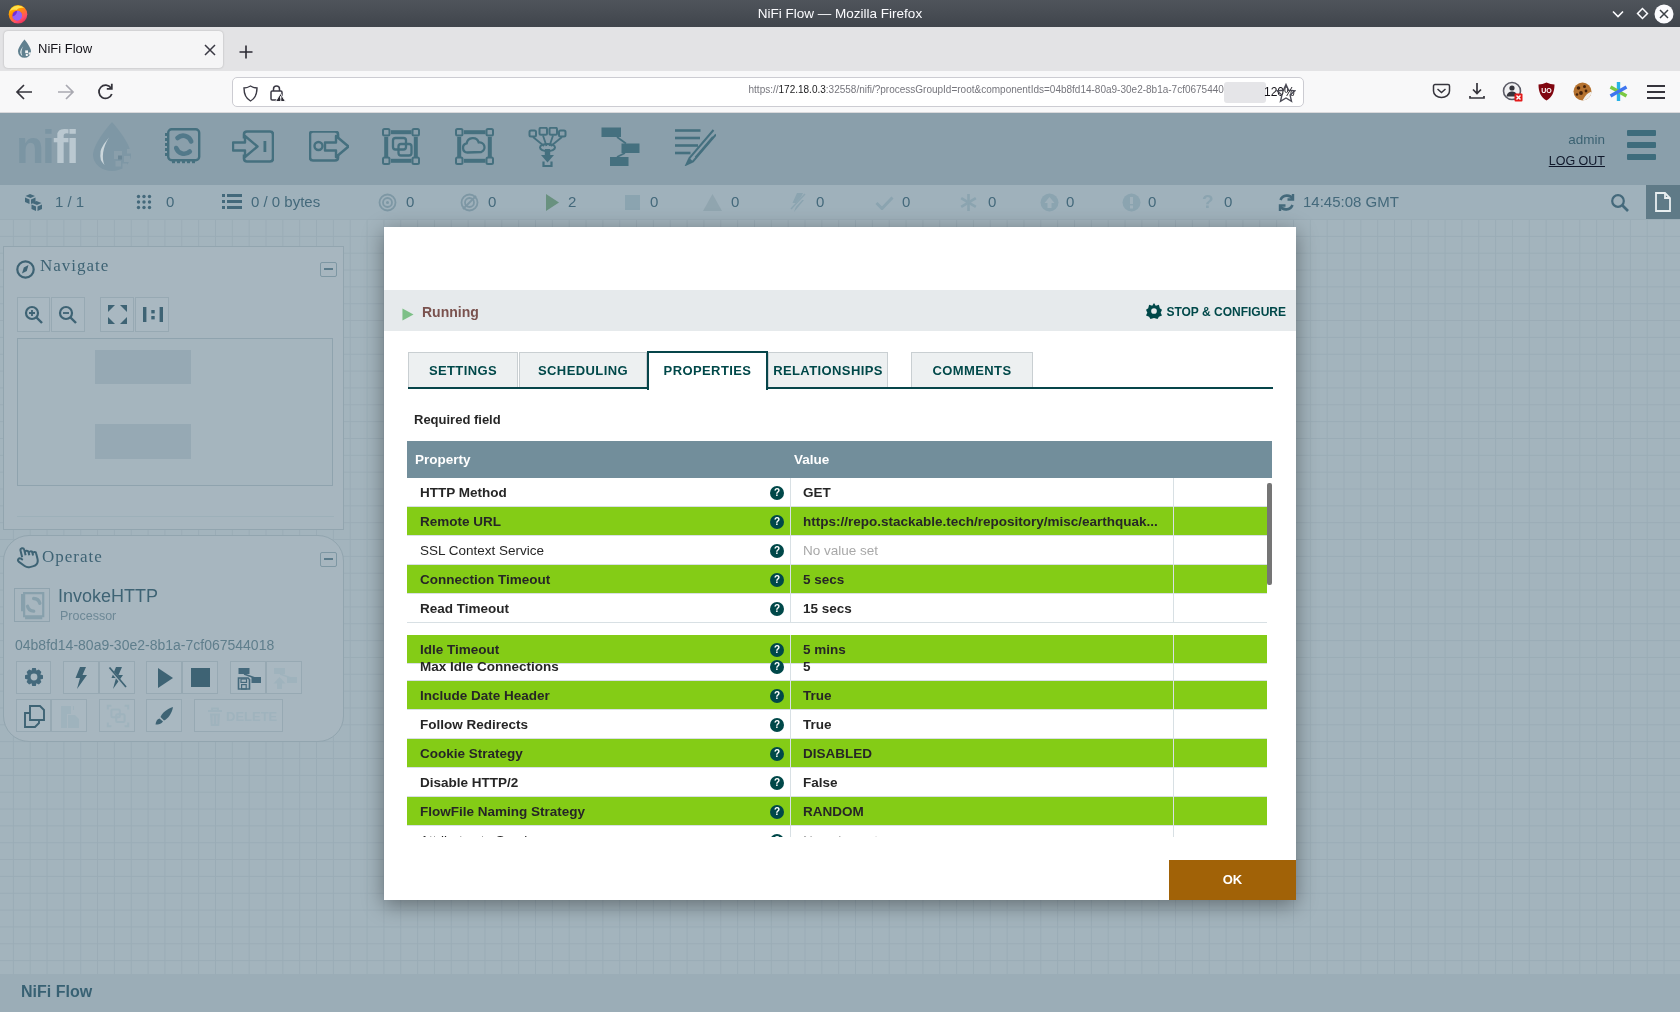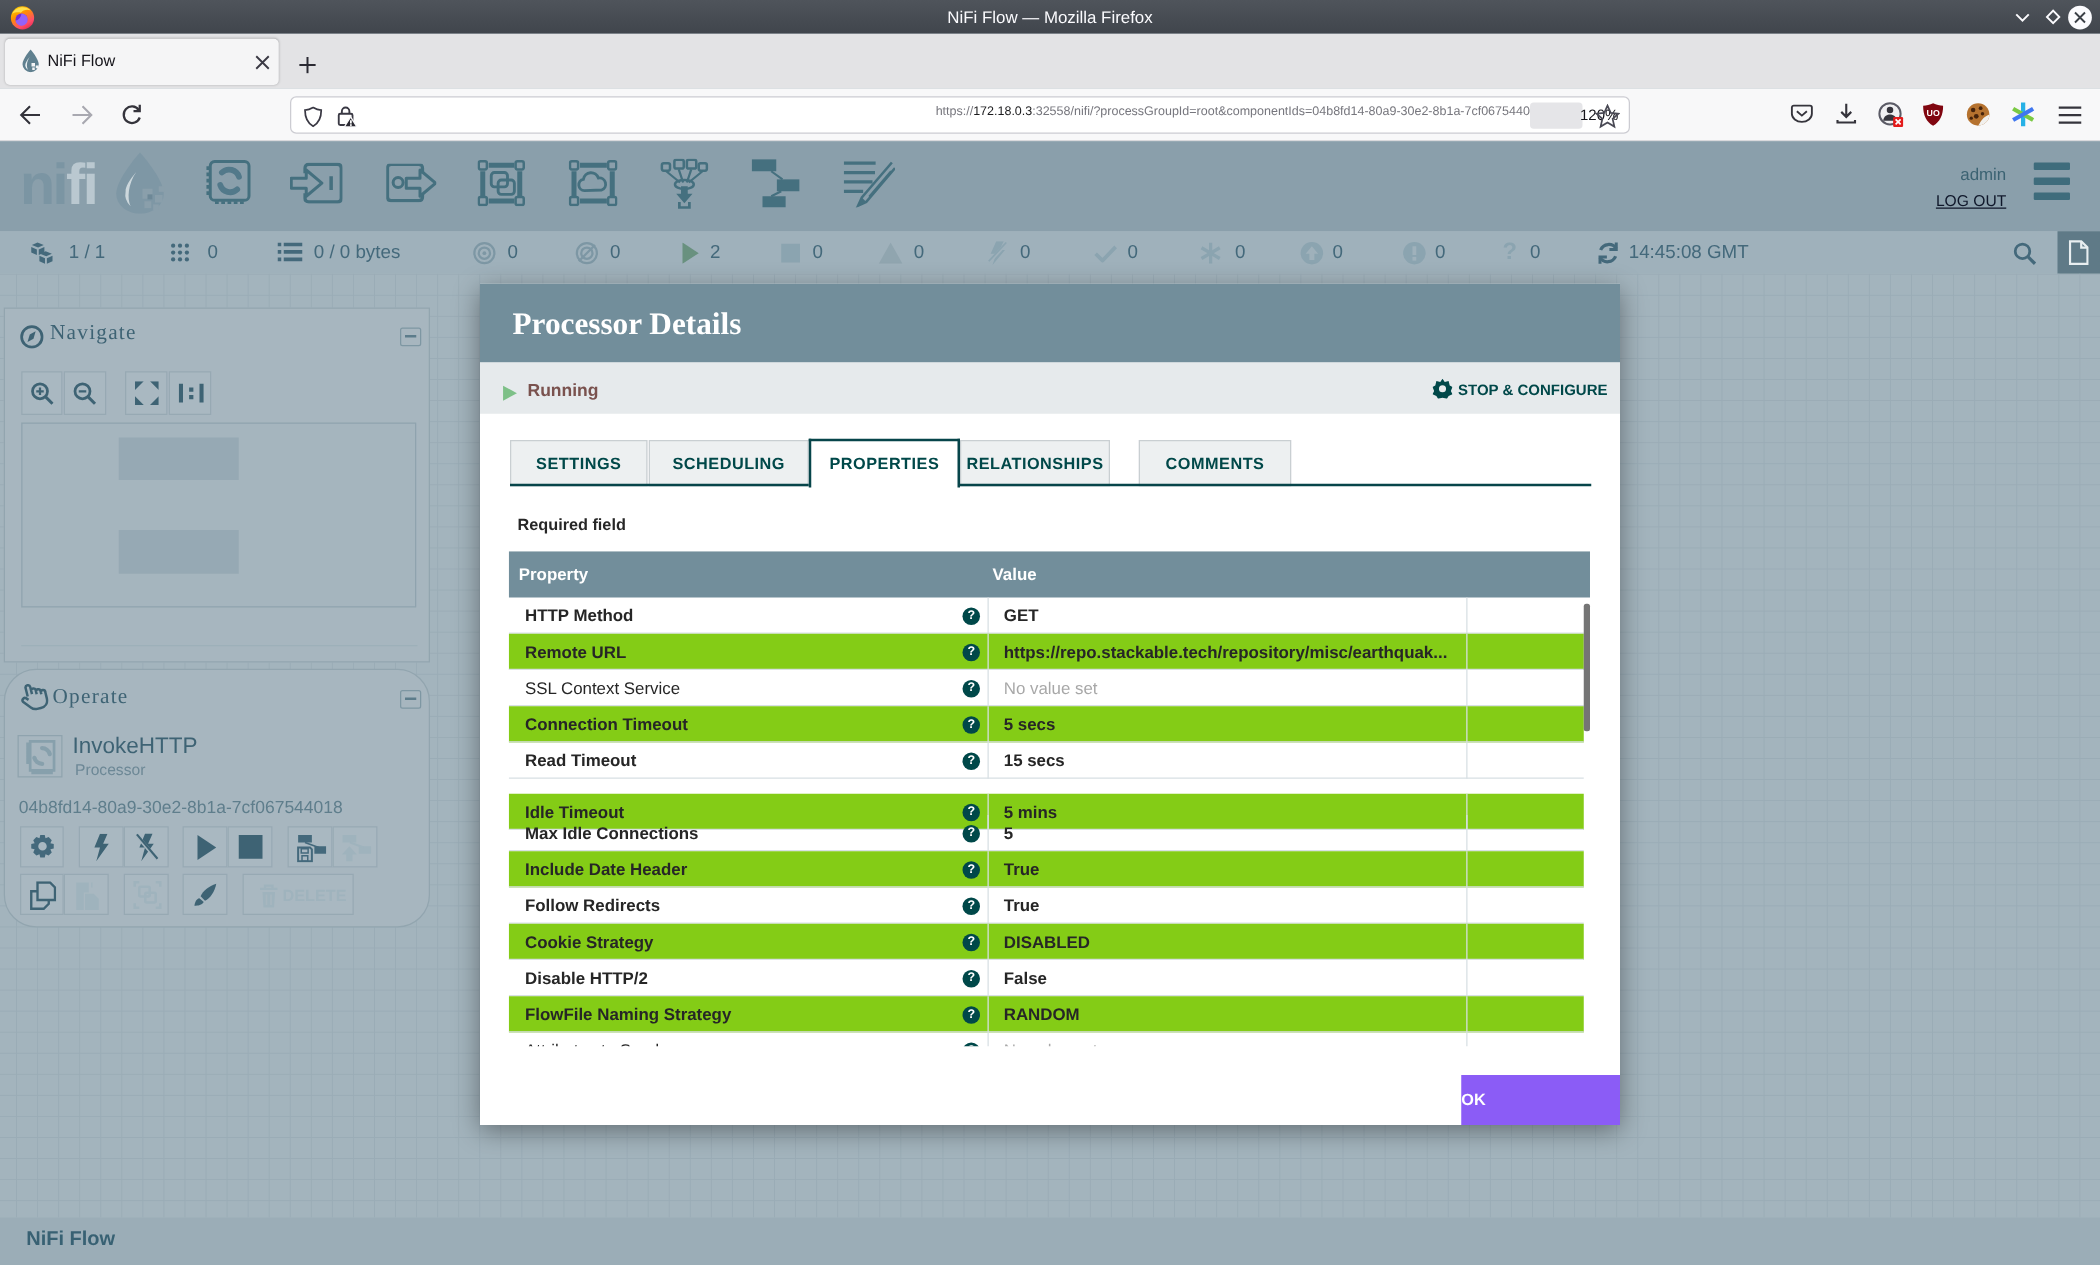--- a/index.html
+++ b/index.html
@@ -549,9 +549,6 @@
     </div>
 </div>
 <div class="abs" id="modal">
-  <div class="abs" id="mhead">
-      <div class="abs mt">Processor Details</div>
-    </div>
   <div class="abs" id="mstatus">
     <svg class="abs" style="left:18px;top:18px;" width="12" height="13" viewBox="0 0 13 14">
         <path d="M0.5 0.5 L12.5 7 L0.5 13.5 Z" fill="#7dc087"></path>

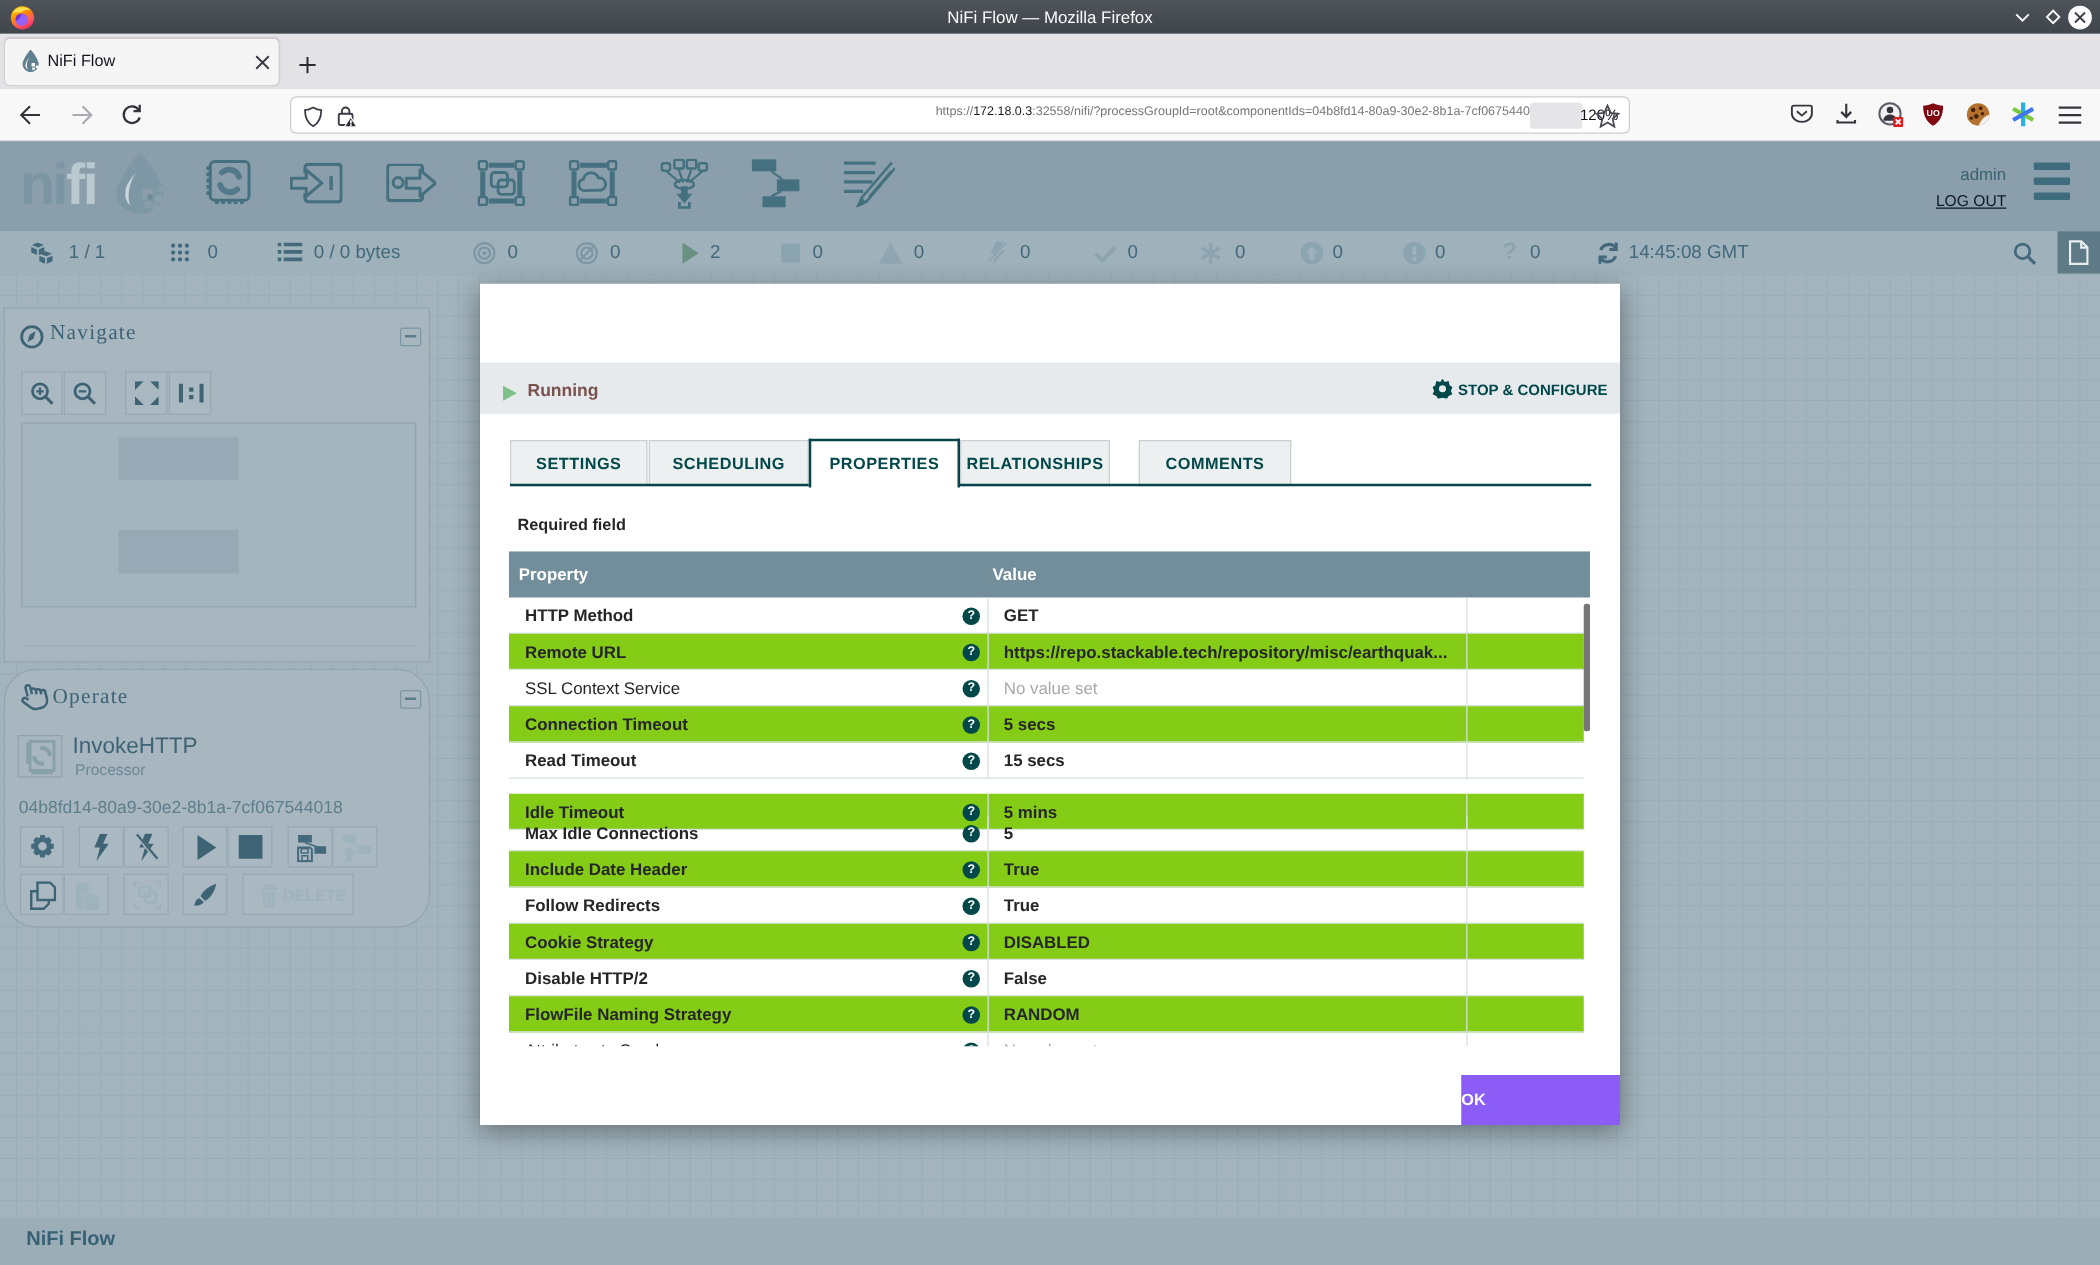--- a/index.html
+++ b/index.html
@@ -53,7 +53,7 @@
 .vline2 { position:absolute; left:766px; top:0; width:1px; height:29px; background:#d8e0e4; }
 .qm { position:absolute; left:363px; top:8px; width:14px; height:14px; border-radius:50%; background:#004849; color:#fff; font-size:10px; font-weight:bold; text-align:center; line-height:14px; }
 #sbthumb { left:883px; top:256px; width:5px; height:102px; background:#757575; border-radius:2px; }
-#okbtn { left:785px; top:633px; width:127px; height:40px; background:#8b5cf6; color:#fff; font-size:13px; font-weight:bold; text-align:left; line-height:40px; }
+#okbtn { left:785px; top:633px; width:127px; height:40px; background:#a16207; color:#fff; font-size:13px; font-weight:bold; text-align:center; line-height:40px; }
 </style>
 </head>
 <body>

